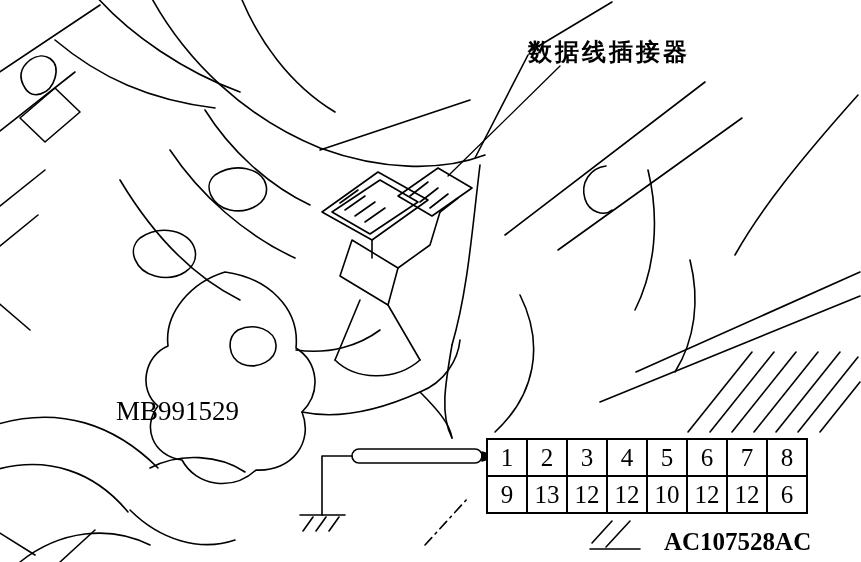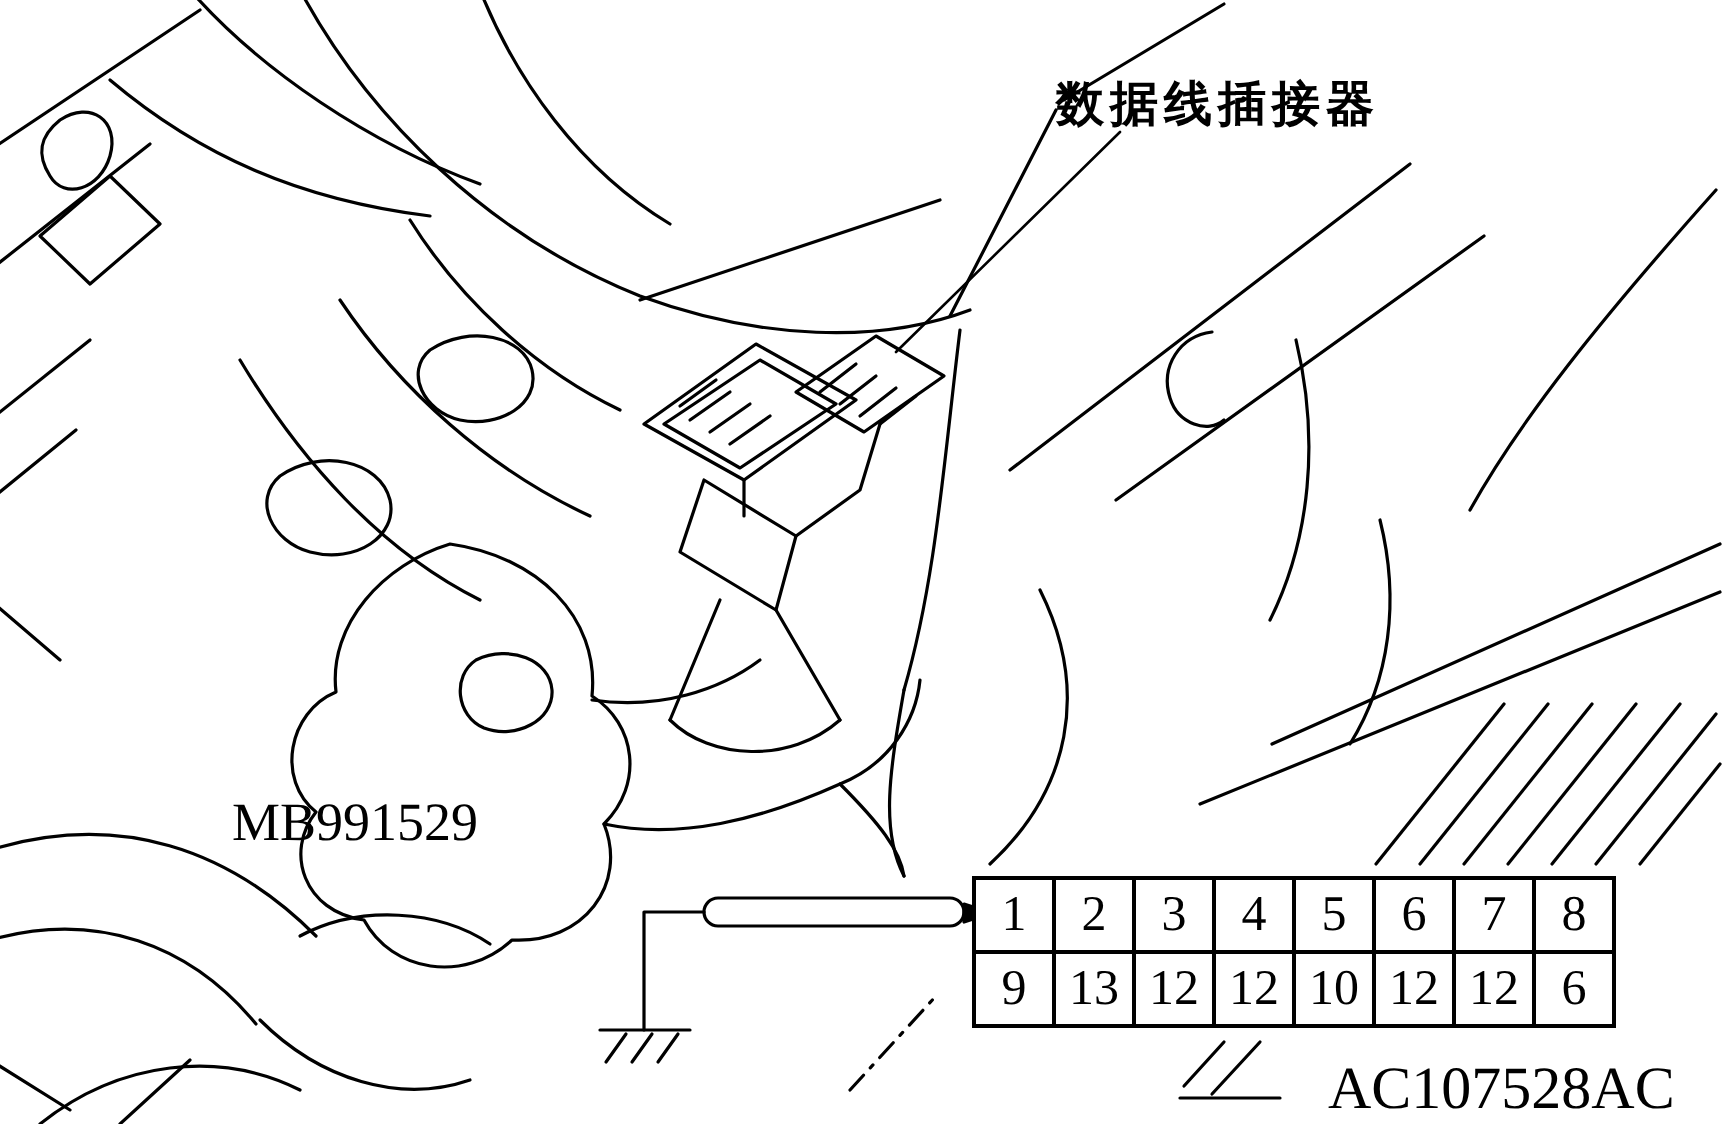--- a/index.html
+++ b/index.html
@@ -42,8 +42,9 @@
     position: absolute;
     left: 664px;
     top: 528px;
-    font-size: 30px;
+    font-size: 25px;
     white-space: nowrap;
+    font-weight: bold;
   }
   table.pin-table {
     position: absolute;

